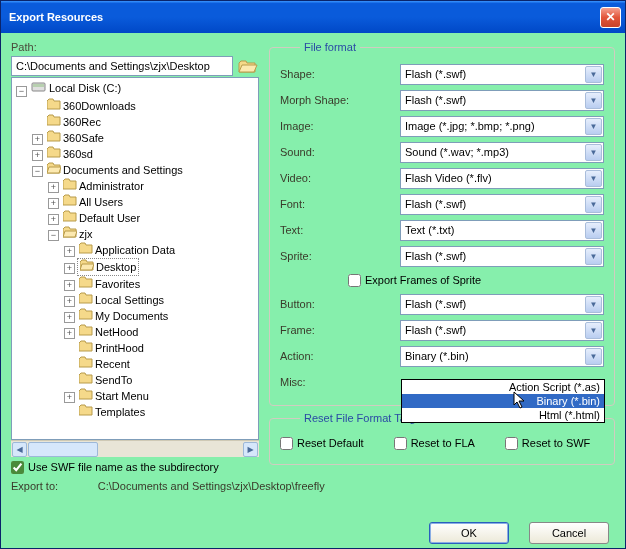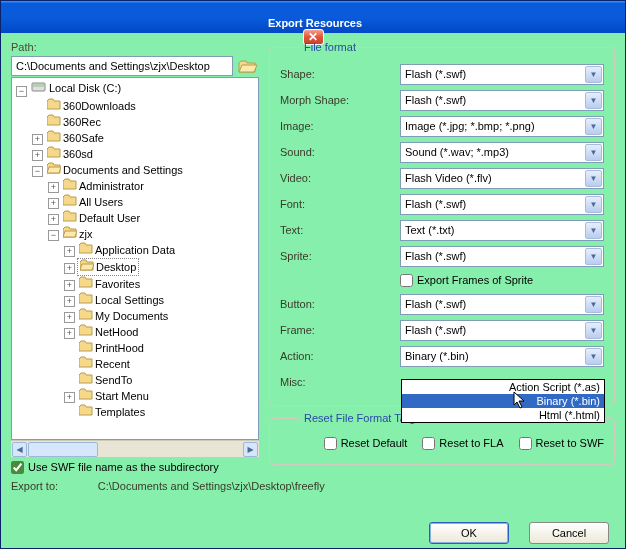--- a/index.html
+++ b/index.html
@@ -4,7 +4,7 @@
 <style>
 * { box-sizing: border-box; margin: 0; padding: 0; font-family: "Tahoma", sans-serif; font-size: 11px; }
 body { background: #ece9d8; width: 626px; height: 549px; overflow: hidden; border: 1px solid #0a246a; }
-.titlebar { height: 16px; background: linear-gradient(to bottom, #3a95ff 0%, #0a5bdb 8%, #0a5bdb 50%, #0048c7 100%); color: #fff; display: flex; align-items: center; padding: 16px 4px; font-weight: bold; font-size: 13px; flex-direction: column; }
+.titlebar { height: 16px; background: linear-gradient(to bottom, #3a95ff 0%, #0a5bdb 8%, #0a5bdb 50%, #0048c7 100%); color: #fff; display: flex; align-items: center; padding: 16px 4px; font-weight: bold; font-size: 13px; }
 .titlebar .title { flex: 1; padding-left: 4px; }
 .titlebar .close-btn { width: 21px; height: 21px; background: linear-gradient(to bottom, #f5a090, #e2553a 50%, #c8422b); border: 1px solid #fff; border-radius: 3px; color: #fff; display: flex; align-items: center; justify-content: center; font-weight: bold; font-size: 12px; cursor: pointer; }
 .content { padding: 8px 10px; background: #86efac; height: calc(100% - 28px); display: flex; flex-direction: column; }

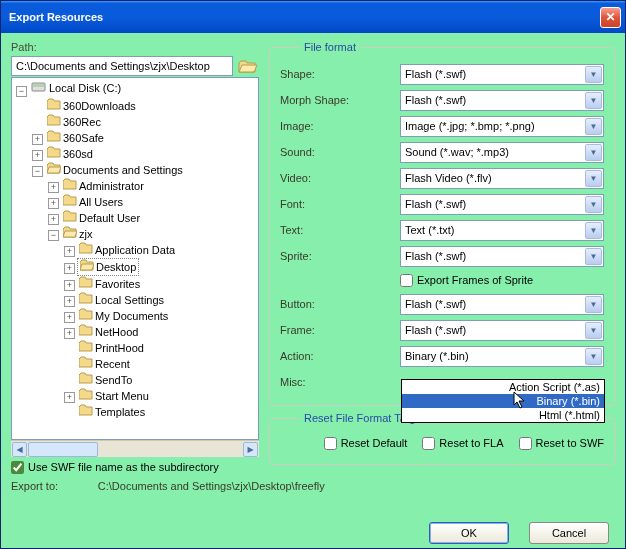--- a/index.html
+++ b/index.html
@@ -36,7 +36,7 @@
 .form-row .lbl { width: 120px; color: #3a3a2a; }
 .form-row .sel { flex: 1; height: 21px; border: 1px solid #7f9db9; background: #fff; display: flex; align-items: center; padding: 0 4px; position: relative; cursor: pointer; }
 .form-row .sel .dd { position: absolute; right: 1px; top: 1px; width: 17px; height: 17px; background: linear-gradient(to bottom, #e6eefc, #b9cdf0); border: 1px solid #a9bddb; border-radius: 2px; display:flex; align-items:center; justify-content:center; color: #4a6a99; font-size: 8px; }
-.export-frames { margin-left: 120px; display: flex; align-items: center; gap: 4px; height: 22px; }
+.export-frames { margin-left: 68px; display: flex; align-items: center; gap: 4px; height: 22px; }
 .reset-row { display: flex; gap: 15px; align-items: center; height: 22px; justify-content: flex-end; }
 .reset-row label { display: flex; align-items: center; gap: 4px; }
 .export-to { margin-top: 6px; color: #3a3a2a; }

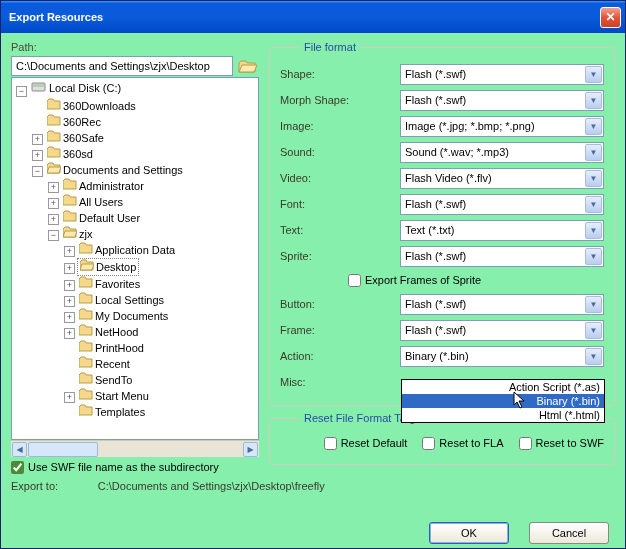--- a/index.html
+++ b/index.html
@@ -37,7 +37,7 @@
 .form-row .sel { flex: 1; height: 21px; border: 1px solid #7f9db9; background: #fff; display: flex; align-items: center; padding: 0 4px; position: relative; cursor: pointer; }
 .form-row .sel .dd { position: absolute; right: 1px; top: 1px; width: 17px; height: 17px; background: linear-gradient(to bottom, #e6eefc, #b9cdf0); border: 1px solid #a9bddb; border-radius: 2px; display:flex; align-items:center; justify-content:center; color: #4a6a99; font-size: 8px; }
 .export-frames { margin-left: 68px; display: flex; align-items: center; gap: 4px; height: 22px; }
-.reset-row { display: flex; gap: 15px; align-items: center; height: 22px; justify-content: flex-end; }
+.reset-row { display: flex; gap: 30px; align-items: center; height: 22px; }
 .reset-row label { display: flex; align-items: center; gap: 4px; }
 .export-to { margin-top: 6px; color: #3a3a2a; }
 .button-row { display: flex; justify-content: flex-end; gap: 20px; margin-top: 10px; padding-right: 6px; }

